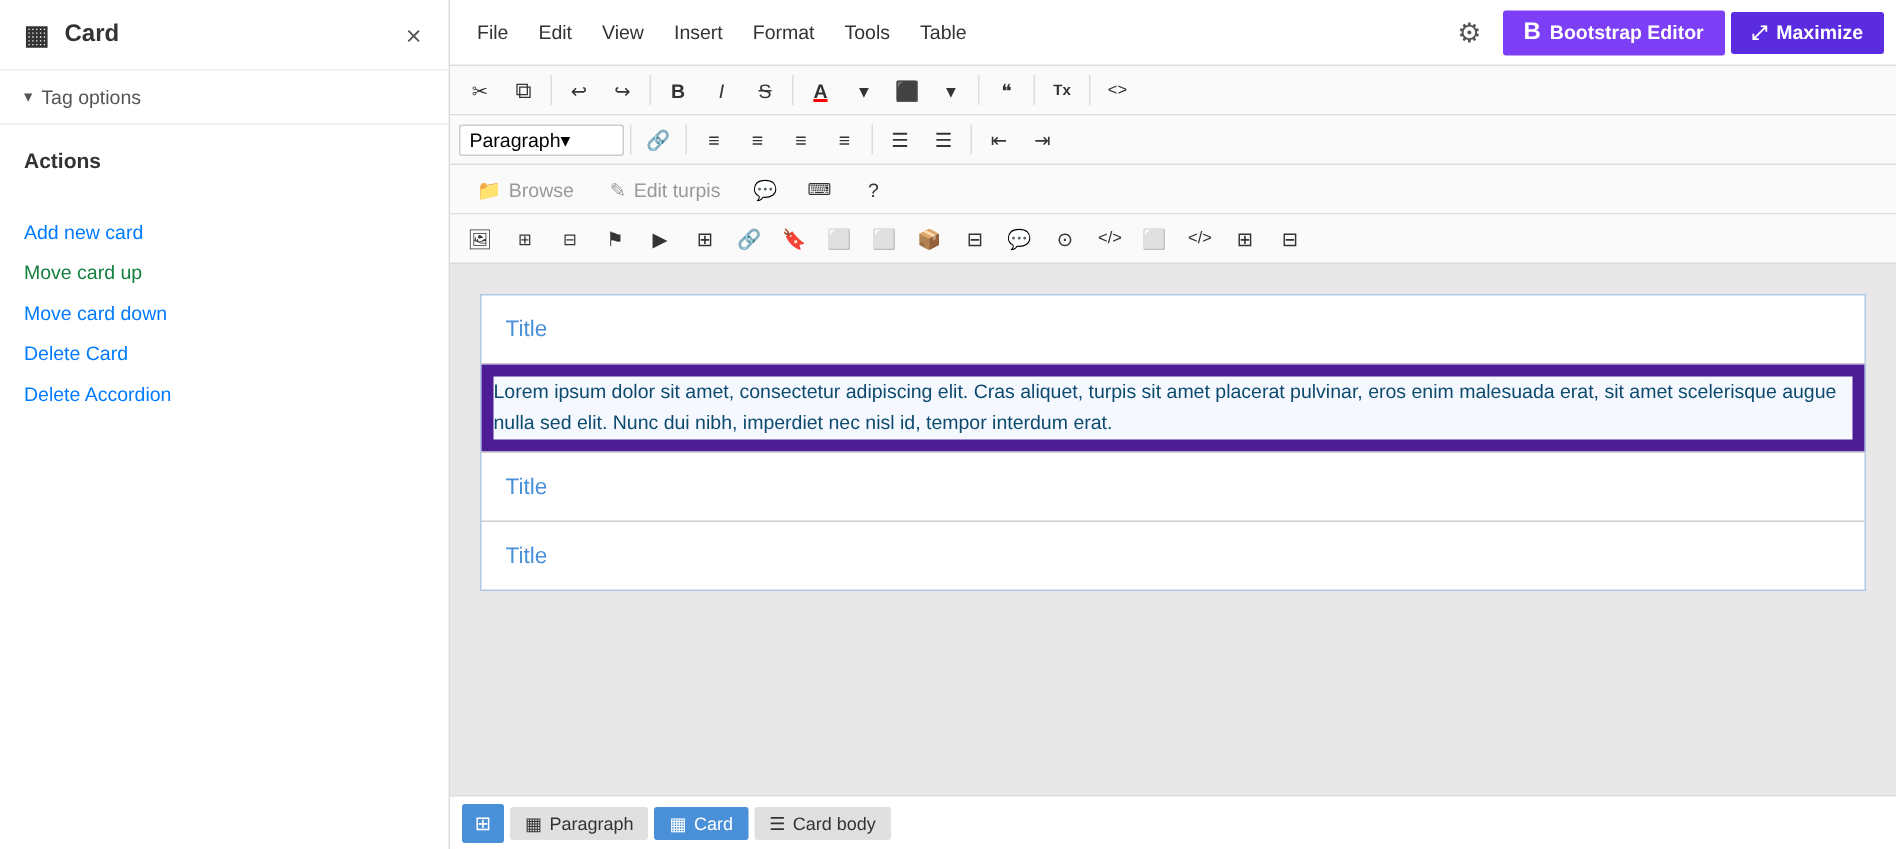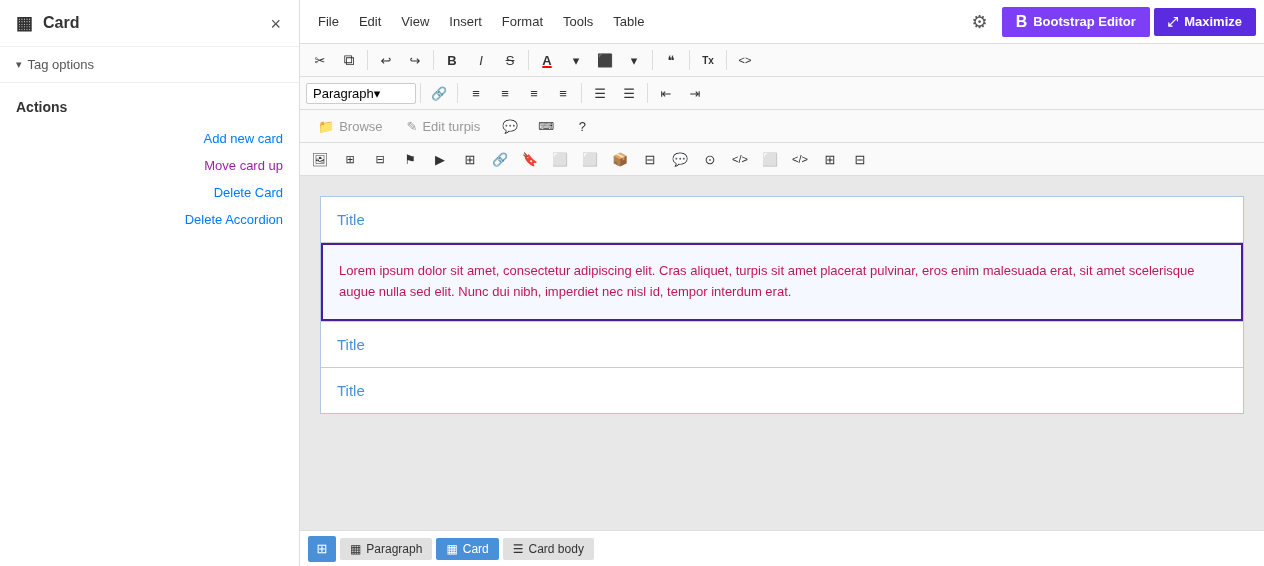--- a/index.html
+++ b/index.html
@@ -66,7 +66,7 @@
       font-size: 14px;
       font-weight: bold;
       color: #333;
-      margin-bottom: 12px;
+      margin-bottom: 28px;
     }
 
     .action-link {

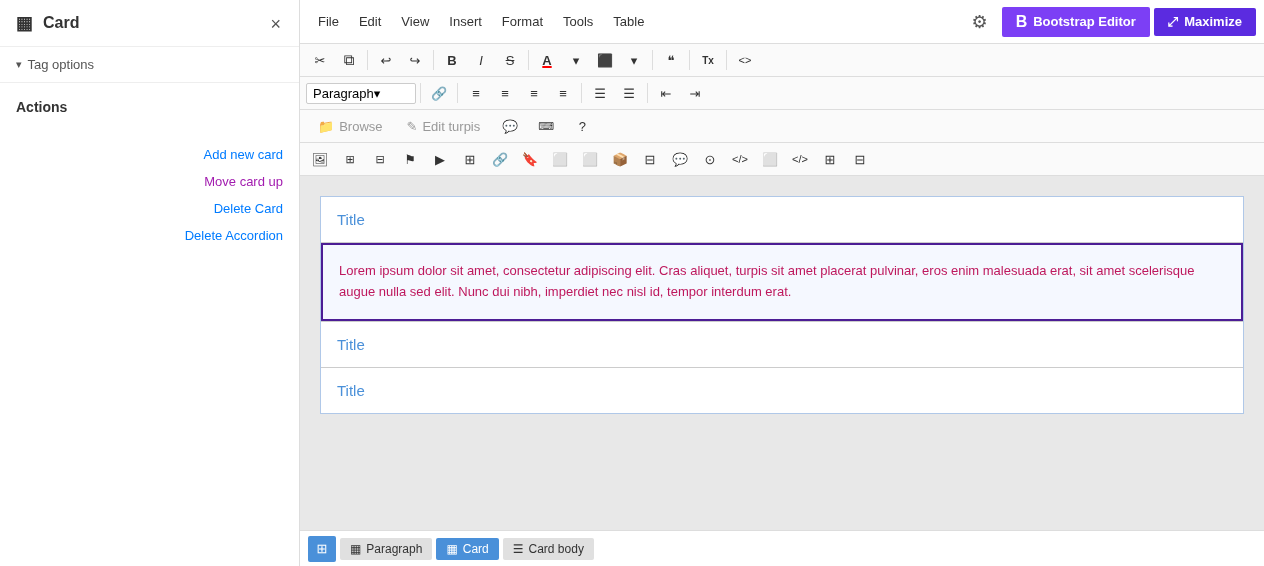--- a/index.html
+++ b/index.html
@@ -77,7 +77,6 @@
       cursor: pointer;
       font-size: 13px;
       margin-bottom: 4px;
-      text-align: right;
     }
 
     .action-link.disabled {

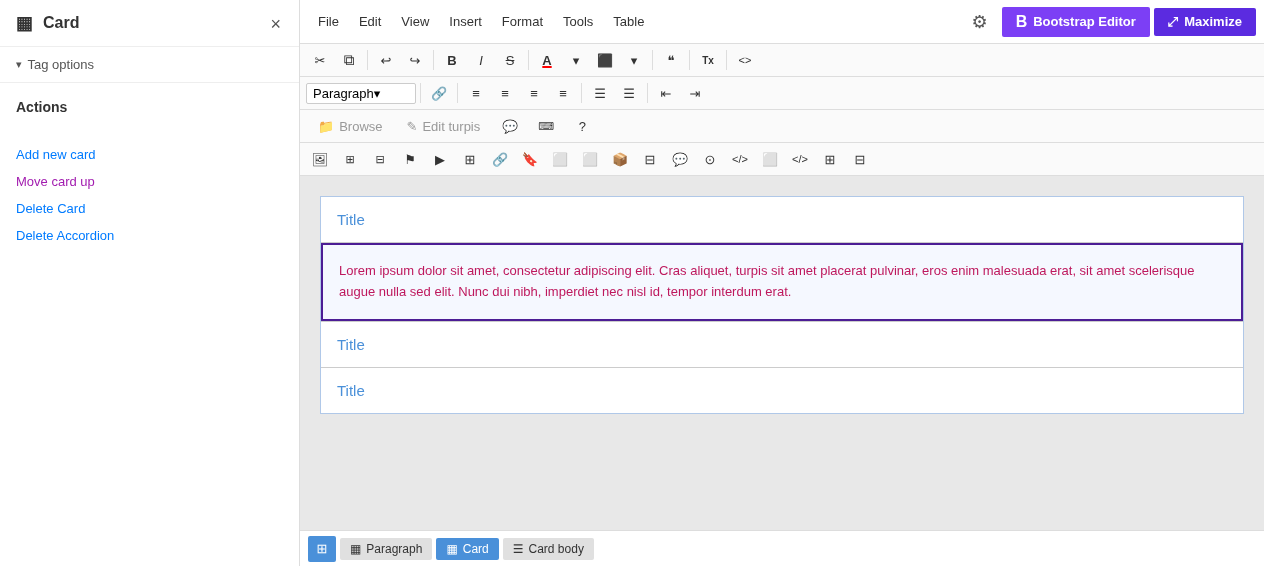--- a/index.html
+++ b/index.html
@@ -80,7 +80,7 @@
     }
 
     .action-link.disabled {
-      color: #a21caf;
+      color: #15803d;
       cursor: default;
       pointer-events: none;
     }

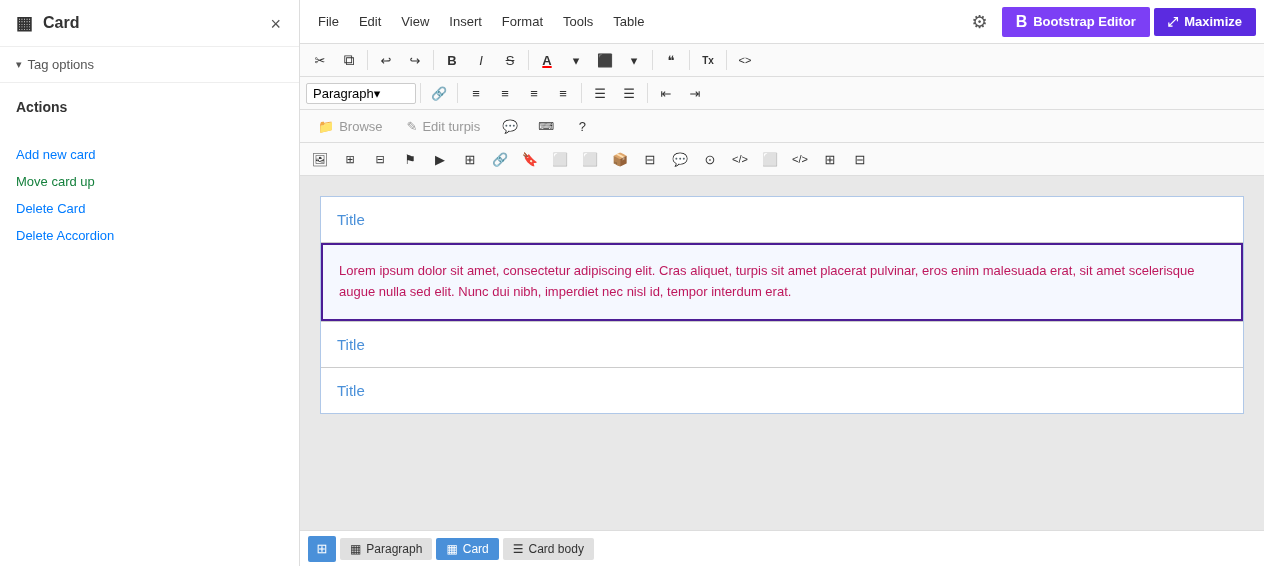--- a/index.html
+++ b/index.html
@@ -340,6 +340,7 @@
     <div class="actions-title">Actions</div>
     <a class="action-link">Add new card</a>
     <a class="action-link disabled">Move card up</a>
+    <a class="action-link">Move card down</a>
     <a class="action-link">Delete Card</a>
     <a class="action-link">Delete Accordion</a>
   </div>

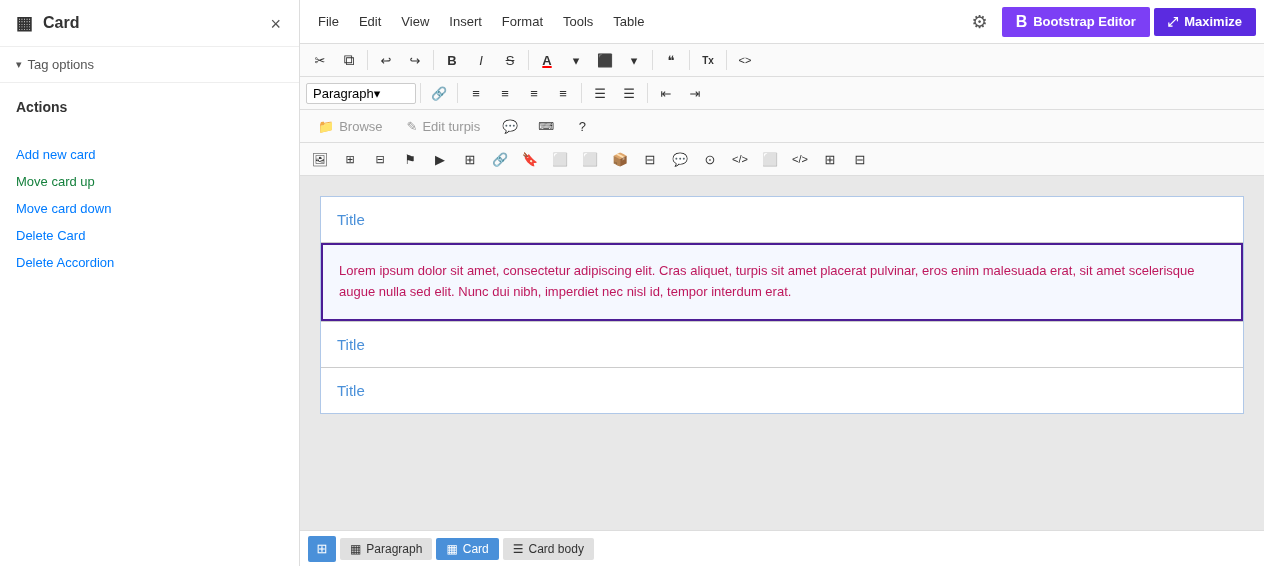--- a/index.html
+++ b/index.html
@@ -256,11 +256,10 @@
     }
 
     .accordion-card-body {
-      padding: 16px;
-      font-size: 13px;
-      color: #be185d;
+      font-size: 13px;
+      color: #0c4a6e;
       line-height: 1.6;
-      border: 2px solid #4c1d95;
+      border: 8px solid #4c1d95;
       background: #f5f8ff;
     }
 

